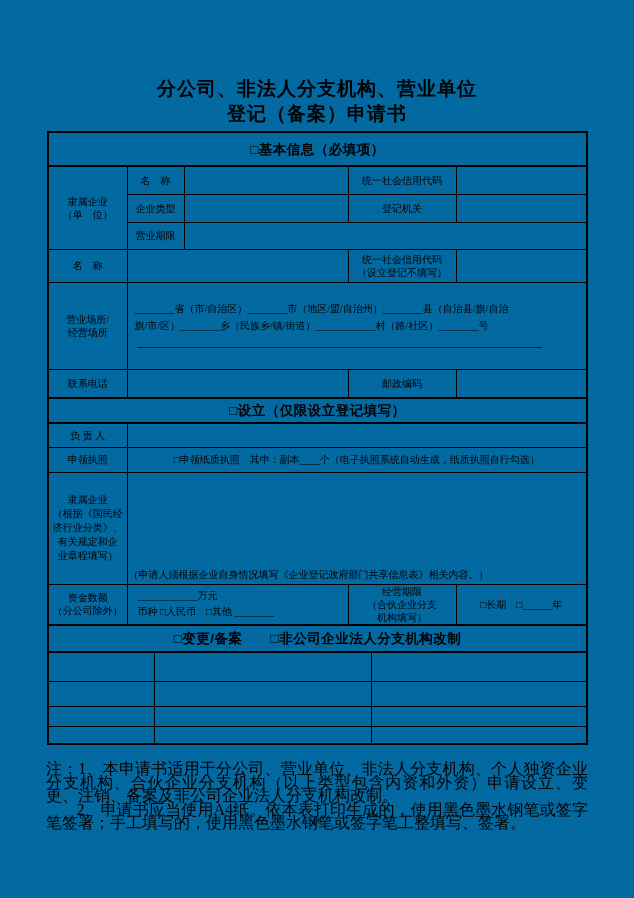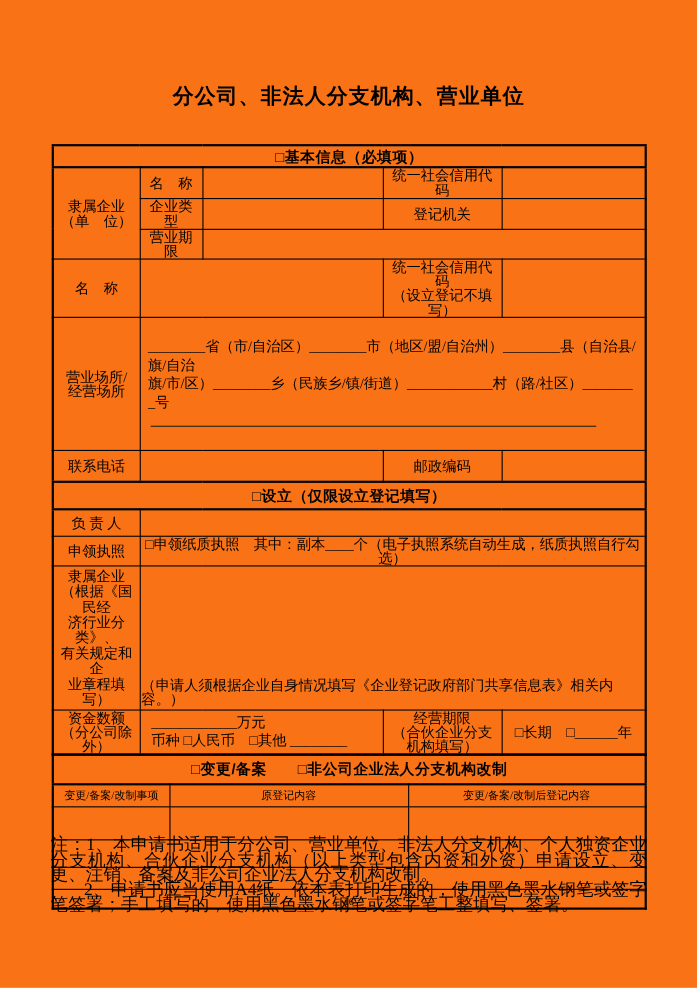--- a/index.html
+++ b/index.html
@@ -7,7 +7,7 @@
     width:634px;height:898px;background:#ffffff;color:#000;
     font-family:"Liberation Serif", serif;
   }
-  .sheet{position:relative;width:634px;height:898px;overflow:hidden;background:#f97316;}
+  .sheet{position:relative;width:634px;height:898px;overflow:hidden;background:#0369a1;}
   .doc-title{
     position:absolute;left:0;top:76px;width:100%;text-align:center;
     font-family:"Liberation Sans", sans-serif;font-weight:700;

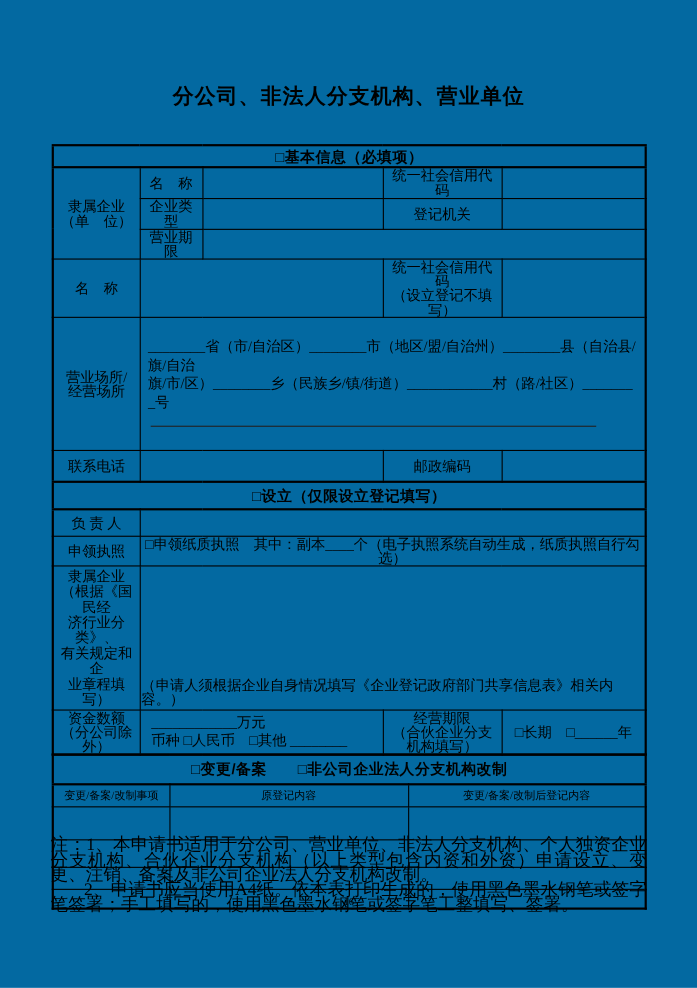--- a/index.html
+++ b/index.html
@@ -50,6 +50,7 @@
 
   <div class="doc-title">
     <div>分公司、非法人分支机构、营业单位</div>
+    <div>登记（备案）申请书</div>
   </div>
 
   <div class="tablewrap">

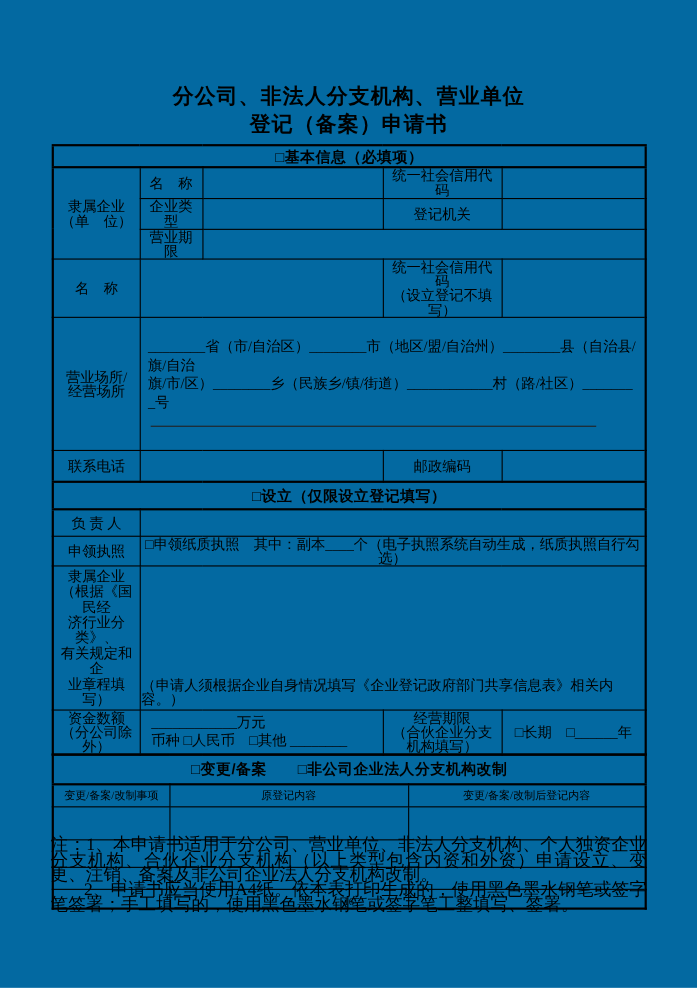--- a/index.html
+++ b/index.html
@@ -65,7 +65,7 @@
       </colgroup>
 
       <tbody>
-          <tr style="height:20px">
+          <tr style="height:34px">
         <td class="sec" colspan="5">□基本信息（必填项）</td>
       </tr>
 

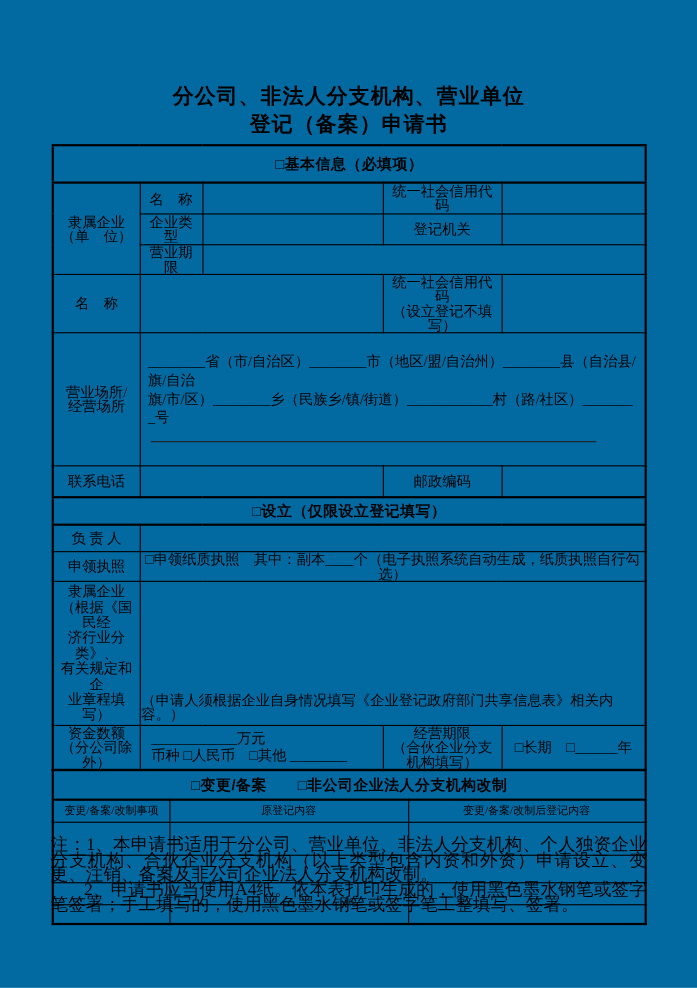--- a/index.html
+++ b/index.html
@@ -17,7 +17,7 @@
   table{border-collapse:collapse;table-layout:fixed;width:539px;}
   #t2{margin-top:-2px;}
   td{
-    border:1px solid #000;font-size:13px;line-height:13px;
+    border:1px solid #000;font-size:10px;line-height:13px;
     padding:0 3px;vertical-align:middle;text-align:center;overflow:hidden;
     word-break:break-all;
   }

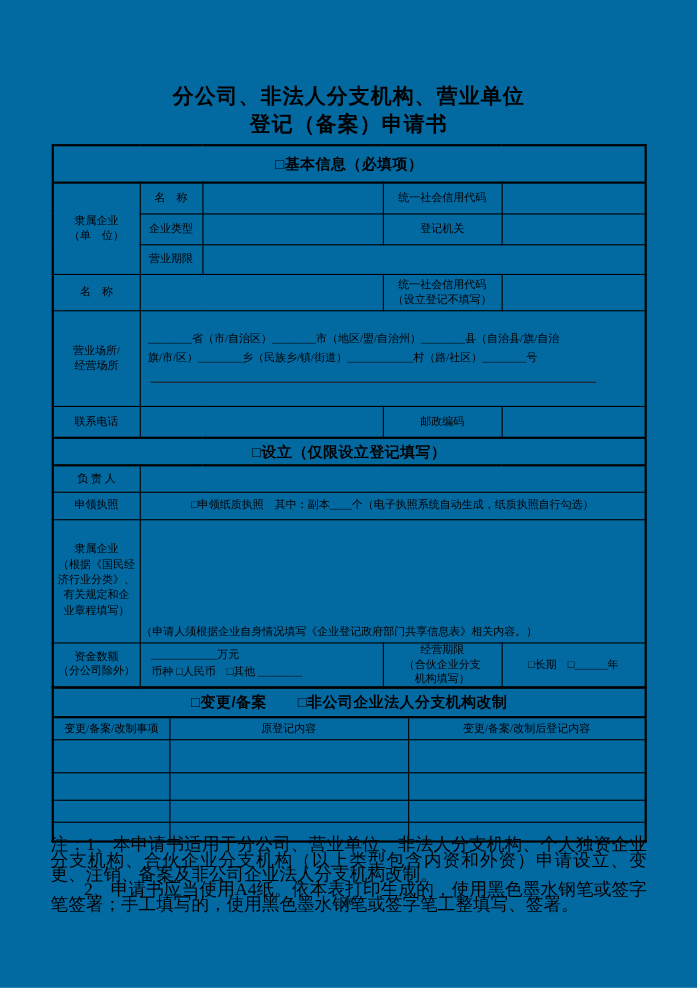--- a/index.html
+++ b/index.html
@@ -179,11 +179,6 @@
         <td class="sec" colspan="3">□变更/备案　　□非公司企业法人分支机构改制</td>
       </tr>
 
-      <tr style="height:21px" class="chg-head">
-        <td>变更/备案/改制事项</td>
-        <td>原登记内容</td>
-        <td>变更/备案/改制后登记内容</td>
-      </tr>
 
       <tr style="height:30px">
         <td></td>

